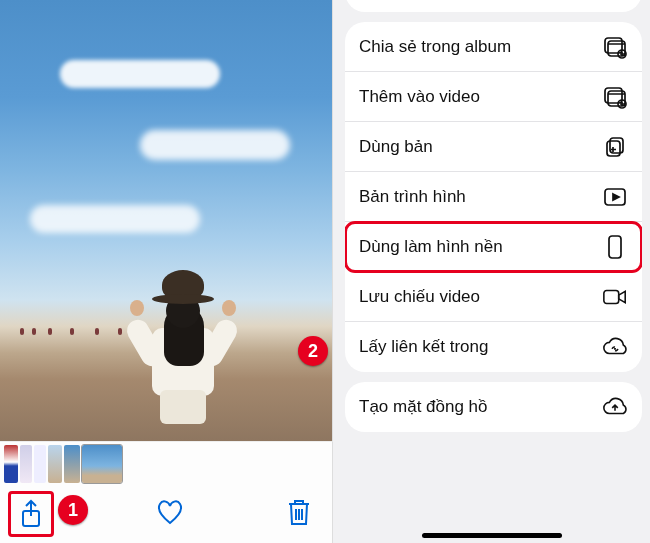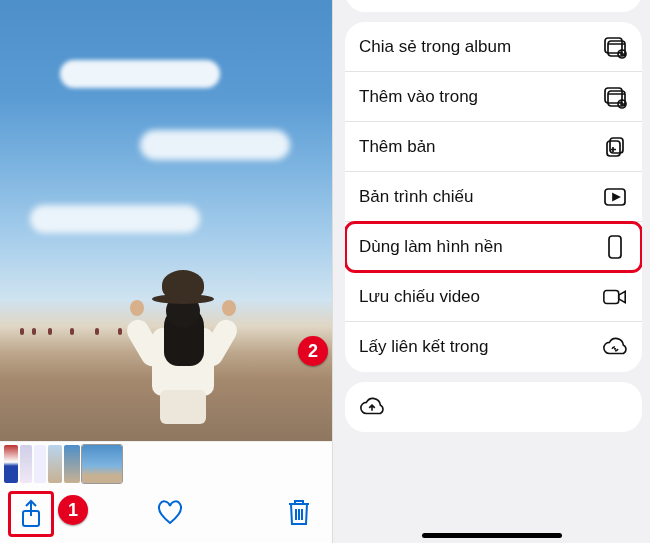--- a/index.html
+++ b/index.html
@@ -224,7 +224,7 @@
         </span>
       </div>
       <div class="row">
-        <span>Thêm vào trong</span>
+        <span>Thêm vào video</span>
         <span class="row-icon">
           <svg viewBox="0 0 26 24" width="26" height="24">
               <rect x="6" y="6" width="17" height="15" rx="3"></rect>

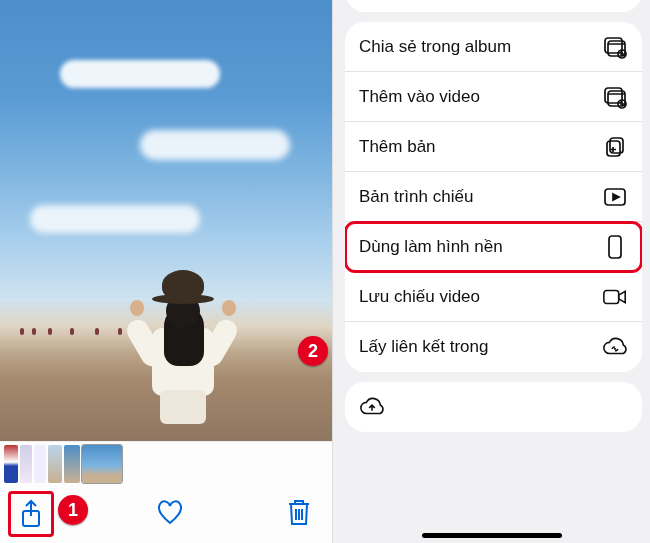--- a/index.html
+++ b/index.html
@@ -236,7 +236,7 @@
         </span>
       </div>
       <div class="row">
-        <span>Thêm bản</span>
+        <span>Dùng bản</span>
         <span class="row-icon">
           <svg viewBox="0 0 24 24" width="24" height="24">
               <rect x="7" y="3" width="13" height="15" rx="3"></rect>

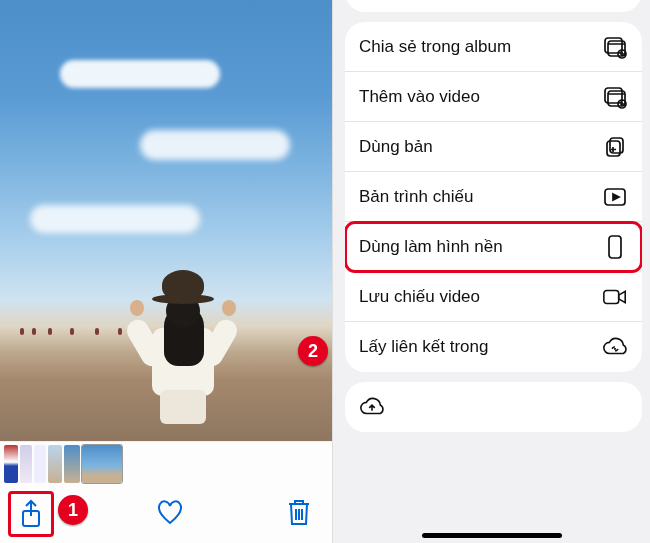--- a/index.html
+++ b/index.html
@@ -246,7 +246,7 @@
         </span>
       </div>
       <div class="row">
-        <span>Bản trình chiếu</span>
+        <span>Bản trình hình</span>
         <span class="row-icon">
           <svg viewBox="0 0 24 20" width="24" height="20">
               <rect x="2" y="2" width="20" height="16" rx="3"></rect>

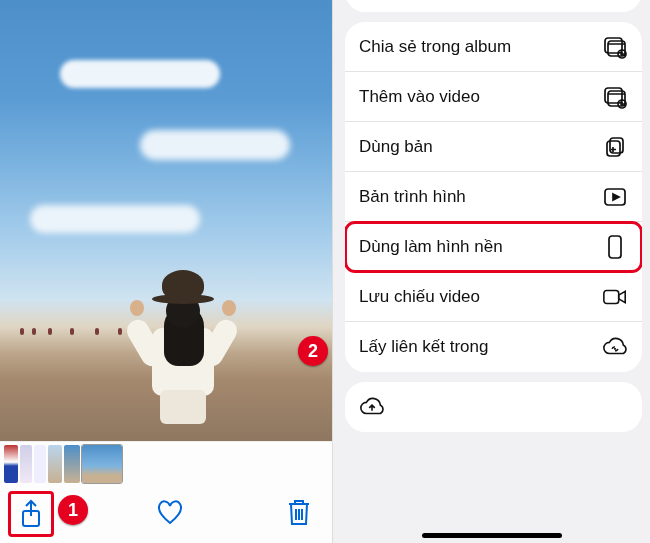--- a/index.html
+++ b/index.html
@@ -284,6 +284,7 @@
 
     <div class="group">
       <div class="row">
+        <span>Tạo mặt đồng hồ</span>
         <span class="row-icon">
           <svg viewBox="0 0 28 20" width="28" height="20">
               <path d="M8 17a6 6 0 010-12 8 8 0 0115 3 5 5 0 010 9z"></path>

